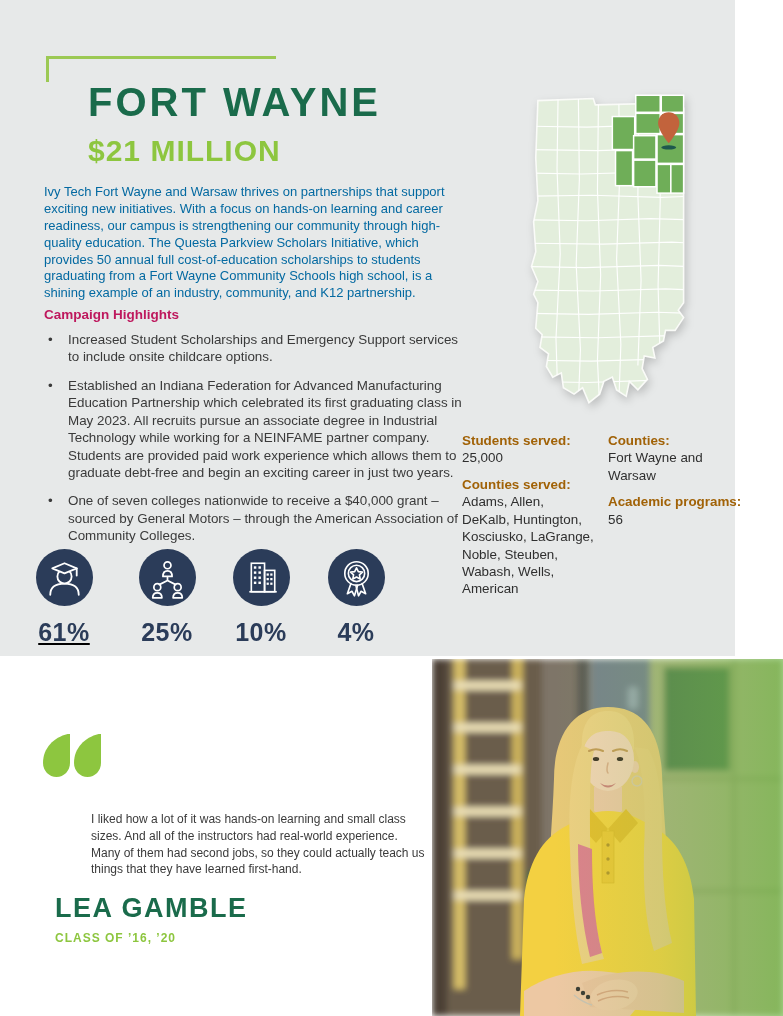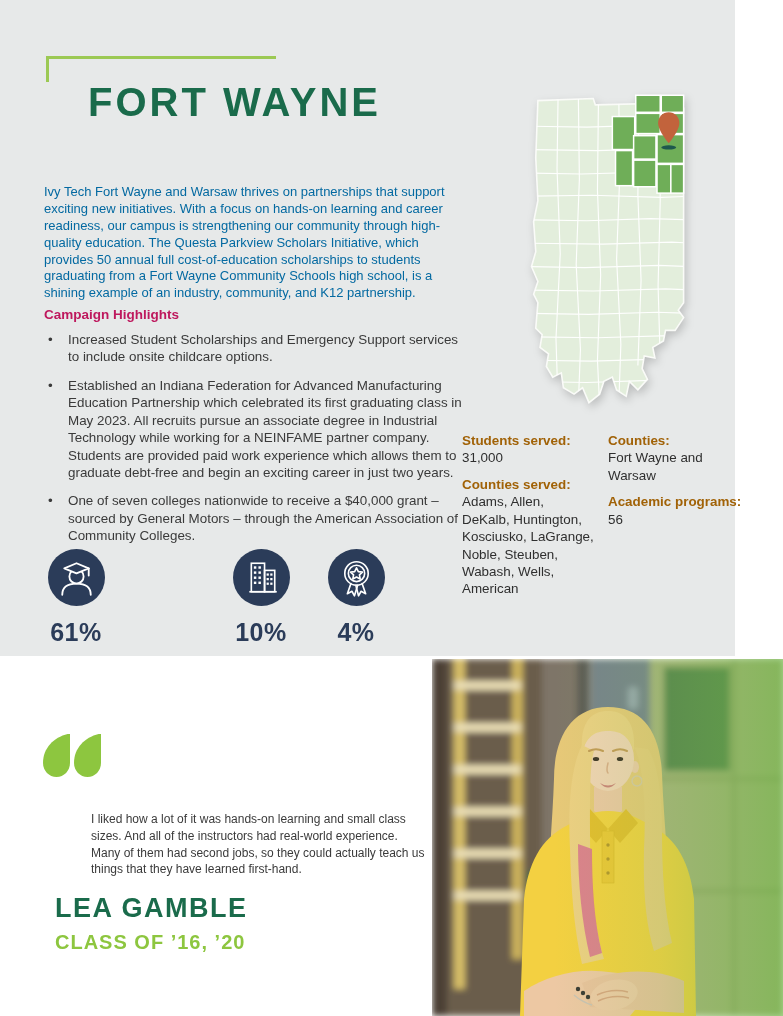--- a/index.html
+++ b/index.html
@@ -52,6 +52,7 @@
     <div class="bracket"></div>
 
     <div class="campus-title">FORT WAYNE</div>
+    <div class="campaign-amount">$21 MILLION</div>
     <div class="intro">Ivy Tech Fort Wayne and Warsaw thrives on partnerships that support exciting new initiatives. With a focus on hands-on learning and career readiness, our campus is strengthening our community through high-quality education. The Questa Parkview Scholars Initiative, which provides 50 annual full cost-of-education scholarships to students graduating from a Fort Wayne Community Schools high school, is a shining example of an industry, community, and K12 partnership.</div>
 
     <div class="highlights">

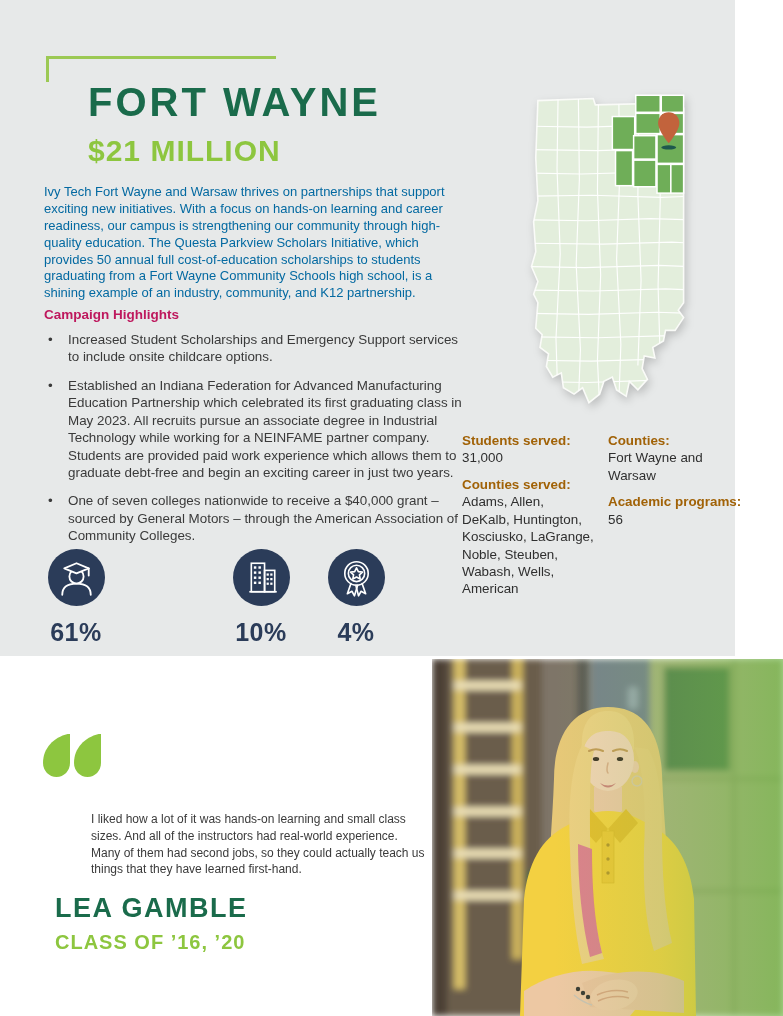--- a/index.html
+++ b/index.html
@@ -124,7 +124,7 @@
     <div class="stats-col c1">
       <div class="stat">
         <div class="stat-label">Students served:</div>
-        <div class="stat-value">31,000</div>
+        <div class="stat-value">25,000</div>
       </div>
       <div class="stat">
         <div class="stat-label">Counties served:</div>

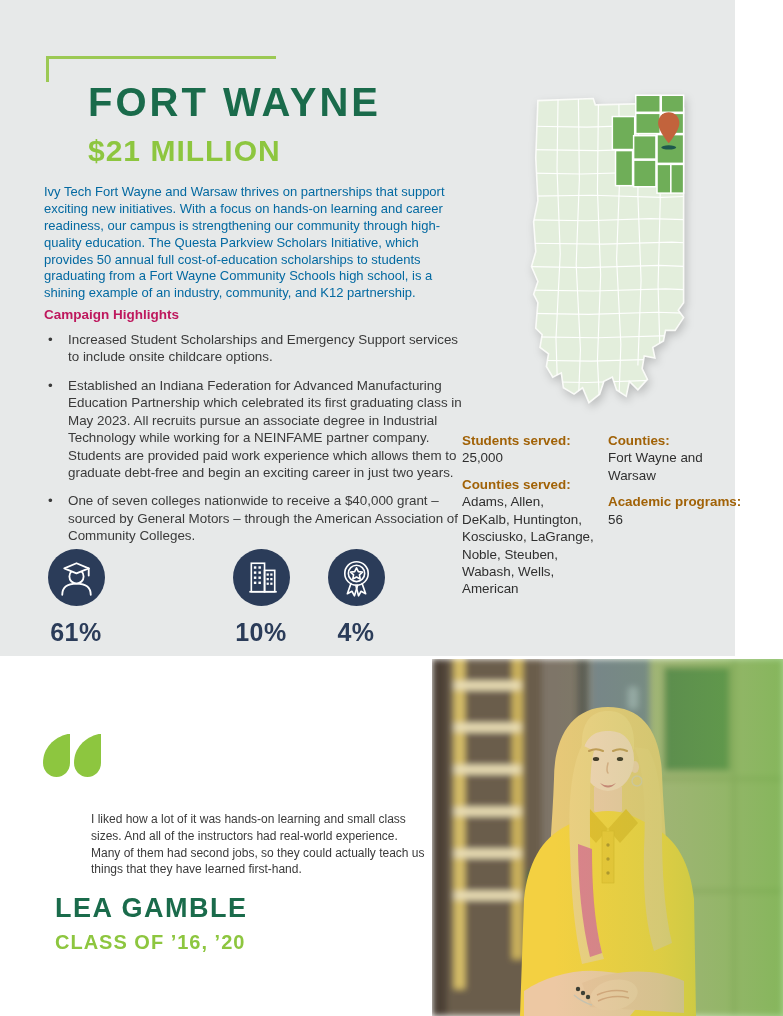--- a/index.html
+++ b/index.html
@@ -32,7 +32,7 @@
   .demo-item { position:absolute; top:549px; width:58px; text-align:center; }
   .demo-item .circle { width:57px; height:57px; }
   .demo-pct { margin-top:8px; font-size:25px; font-weight:bold; color:#2b3c59; letter-spacing:0.5px; }
-  .d1{left:47px;} .d2{left:138px;} .d3{left:232px;} .d4{left:327px;}
+  .d1{left:35px;text-decoration:underline;} .d2{left:138px;} .d3{left:232px;} .d4{left:327px;}
   .quote-mark { position:absolute; left:43px; top:734px; }
   .quote-text { position:absolute; left:55px; top:811px; width:334px; font-size:12px;
     line-height:1.4; color:#3a3a3a;margin-left:36px; }

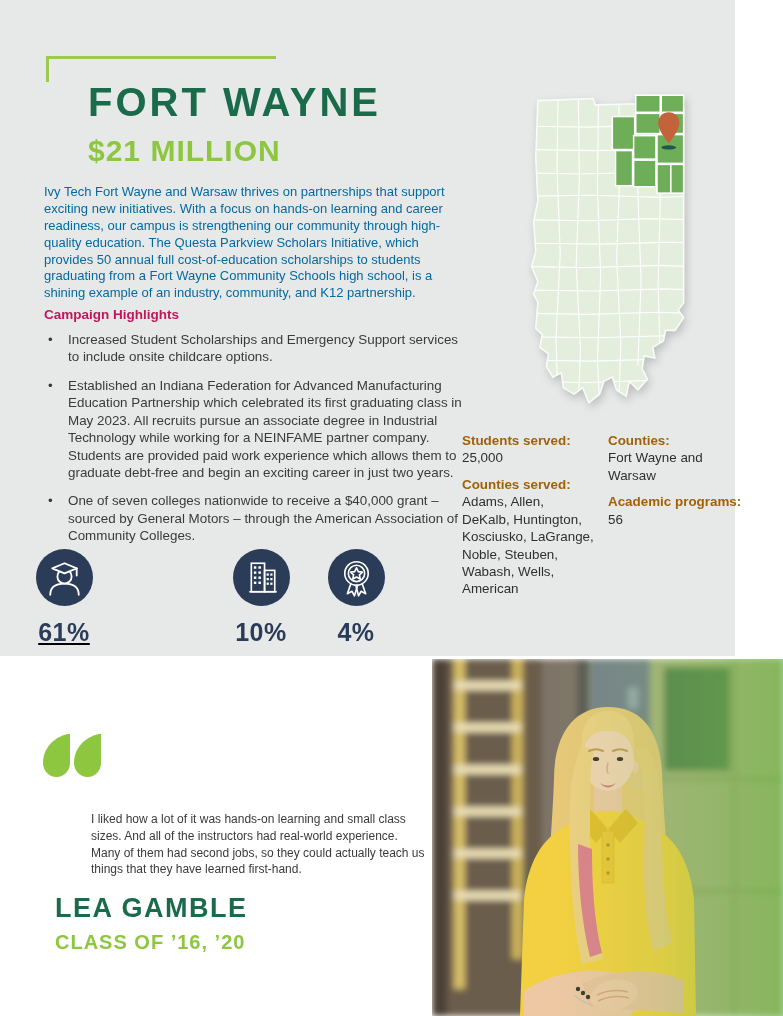--- a/index.html
+++ b/index.html
@@ -161,6 +161,21 @@
       <div class="demo-pct">61%</div>
     </div>
 
+    <div class="demo-item d2">
+      <svg class="circle" viewBox="0 0 56 56">
+        <circle cx="28" cy="28" r="28" fill="#2b3c59"></circle>
+        <g stroke="#ffffff" stroke-width="1.7" fill="none" stroke-linecap="round" stroke-linejoin="round">
+          <circle cx="28" cy="16" r="3.4"></circle>
+          <path d="M23.5,27 Q23.5,21.5 28,21.5 Q32.5,21.5 32.5,27 Z"></path>
+          <path d="M28,28 L28,31 M28,31 L20,35 M28,31 L36,35"></path>
+          <circle cx="18" cy="37.5" r="3.4"></circle>
+          <path d="M13.5,48 Q13.5,43 18,43 Q22.5,43 22.5,48 Z"></path>
+          <circle cx="38" cy="37.5" r="3.4"></circle>
+          <path d="M33.5,48 Q33.5,43 38,43 Q42.5,43 42.5,48 Z"></path>
+        </g>
+      </svg>
+      <div class="demo-pct">25%</div>
+    </div>
 
     <div class="demo-item d3">
       <svg class="circle" viewBox="0 0 56 56">

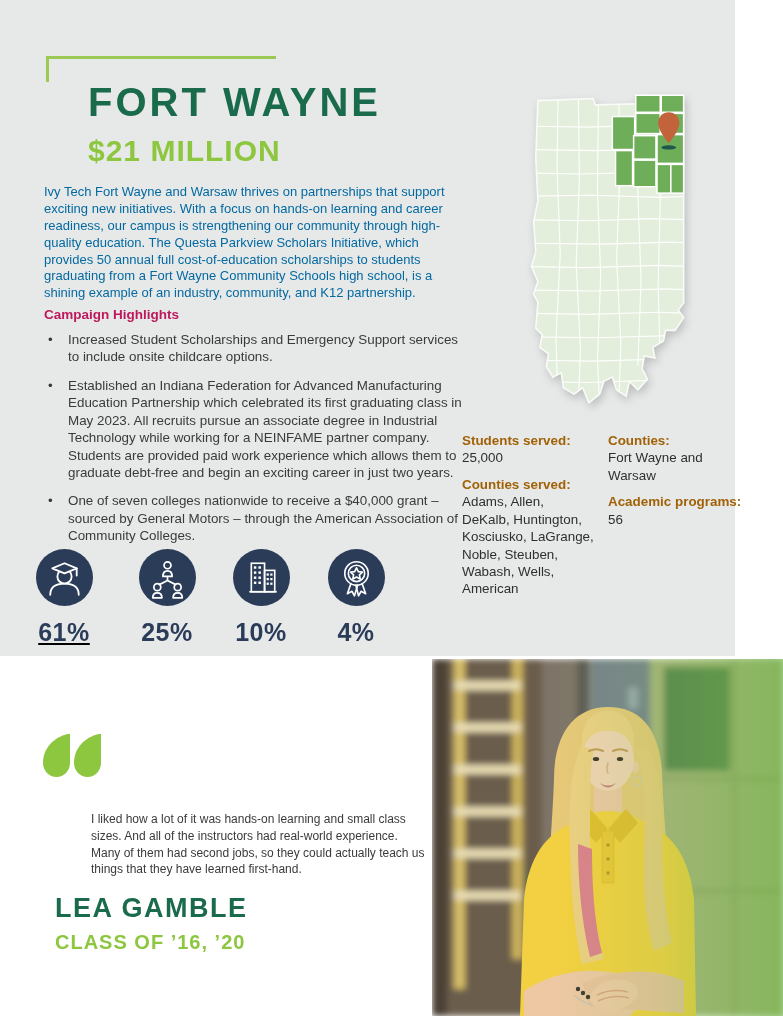--- a/index.html
+++ b/index.html
@@ -38,7 +38,7 @@
     line-height:1.4; color:#3a3a3a;margin-left:36px; }
   .person-name { position:absolute; left:55px; top:893px; font-size:27px; font-weight:bold;
     letter-spacing:1.5px; color:#1a6b4b; }
-  .person-class { position:absolute; left:55px; top:931px; font-size:20px; font-weight:bold;
+  .person-class { position:absolute; left:55px; top:931px; font-size:12px; font-weight:bold;
     letter-spacing:1px; color:#8dc63f; }
   .photo { position:absolute; left:432px; top:659px; width:351px; height:357px; overflow:hidden; }
 </style>

